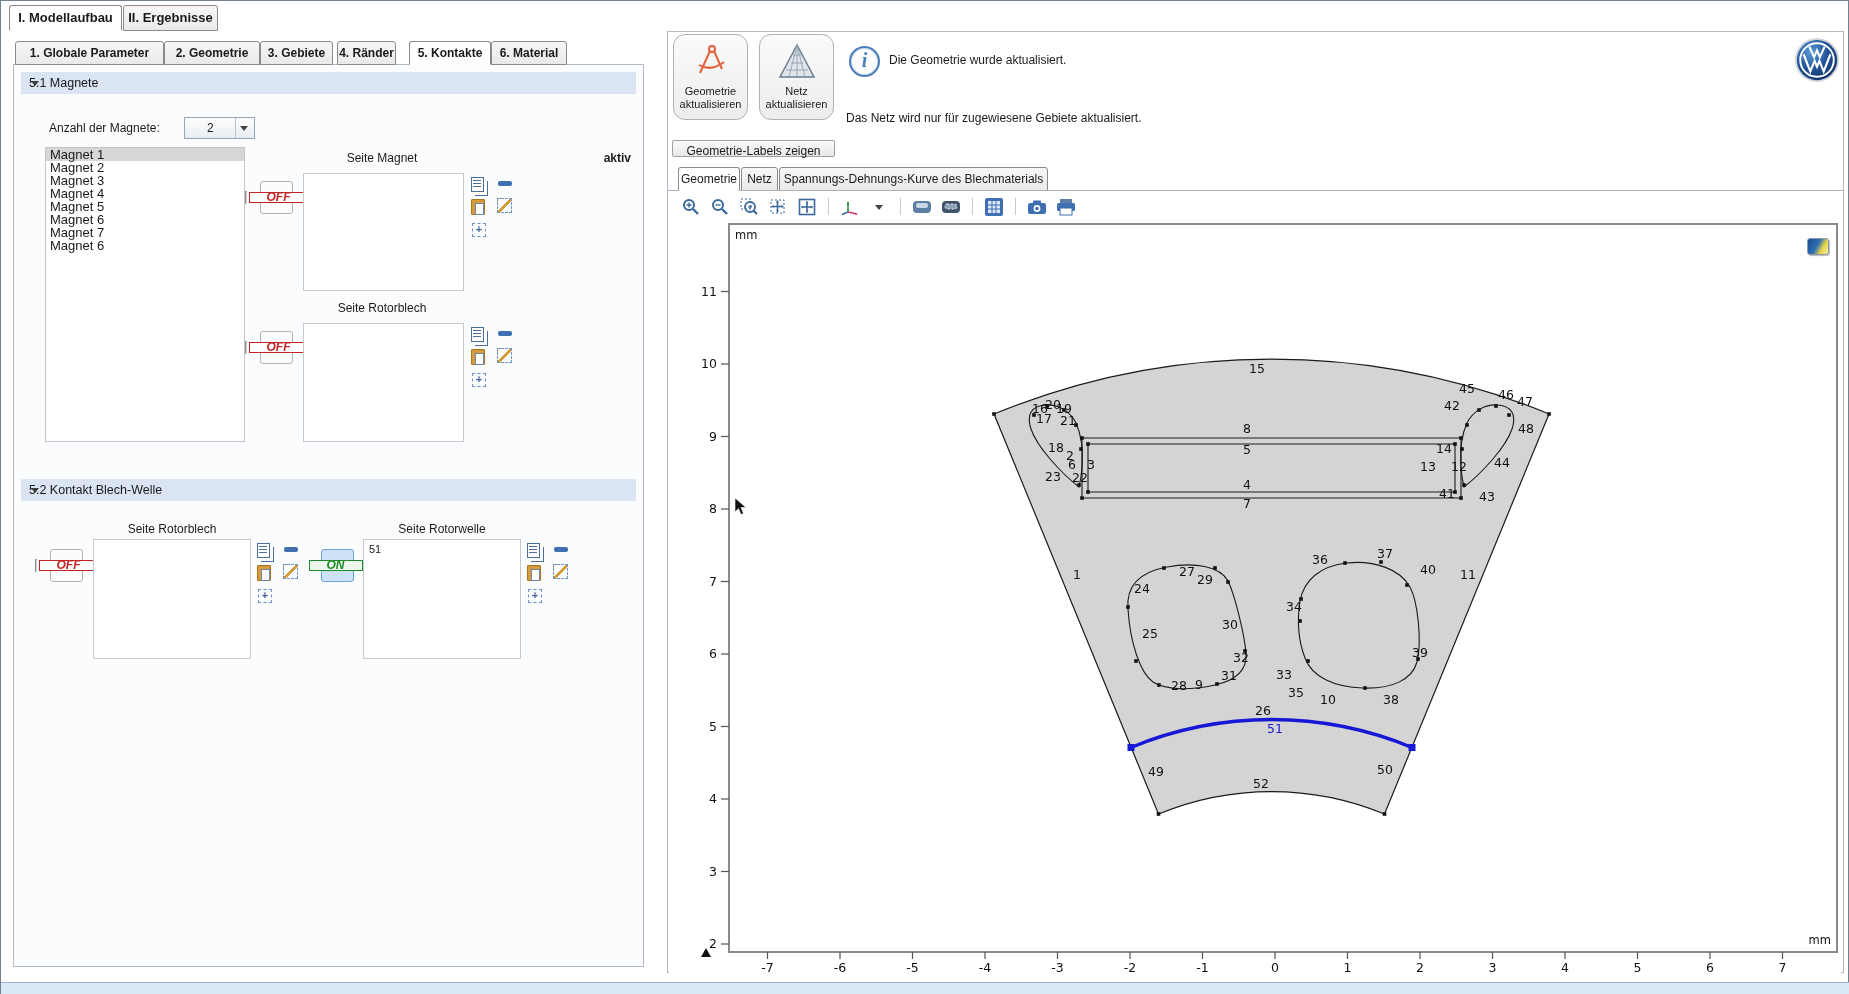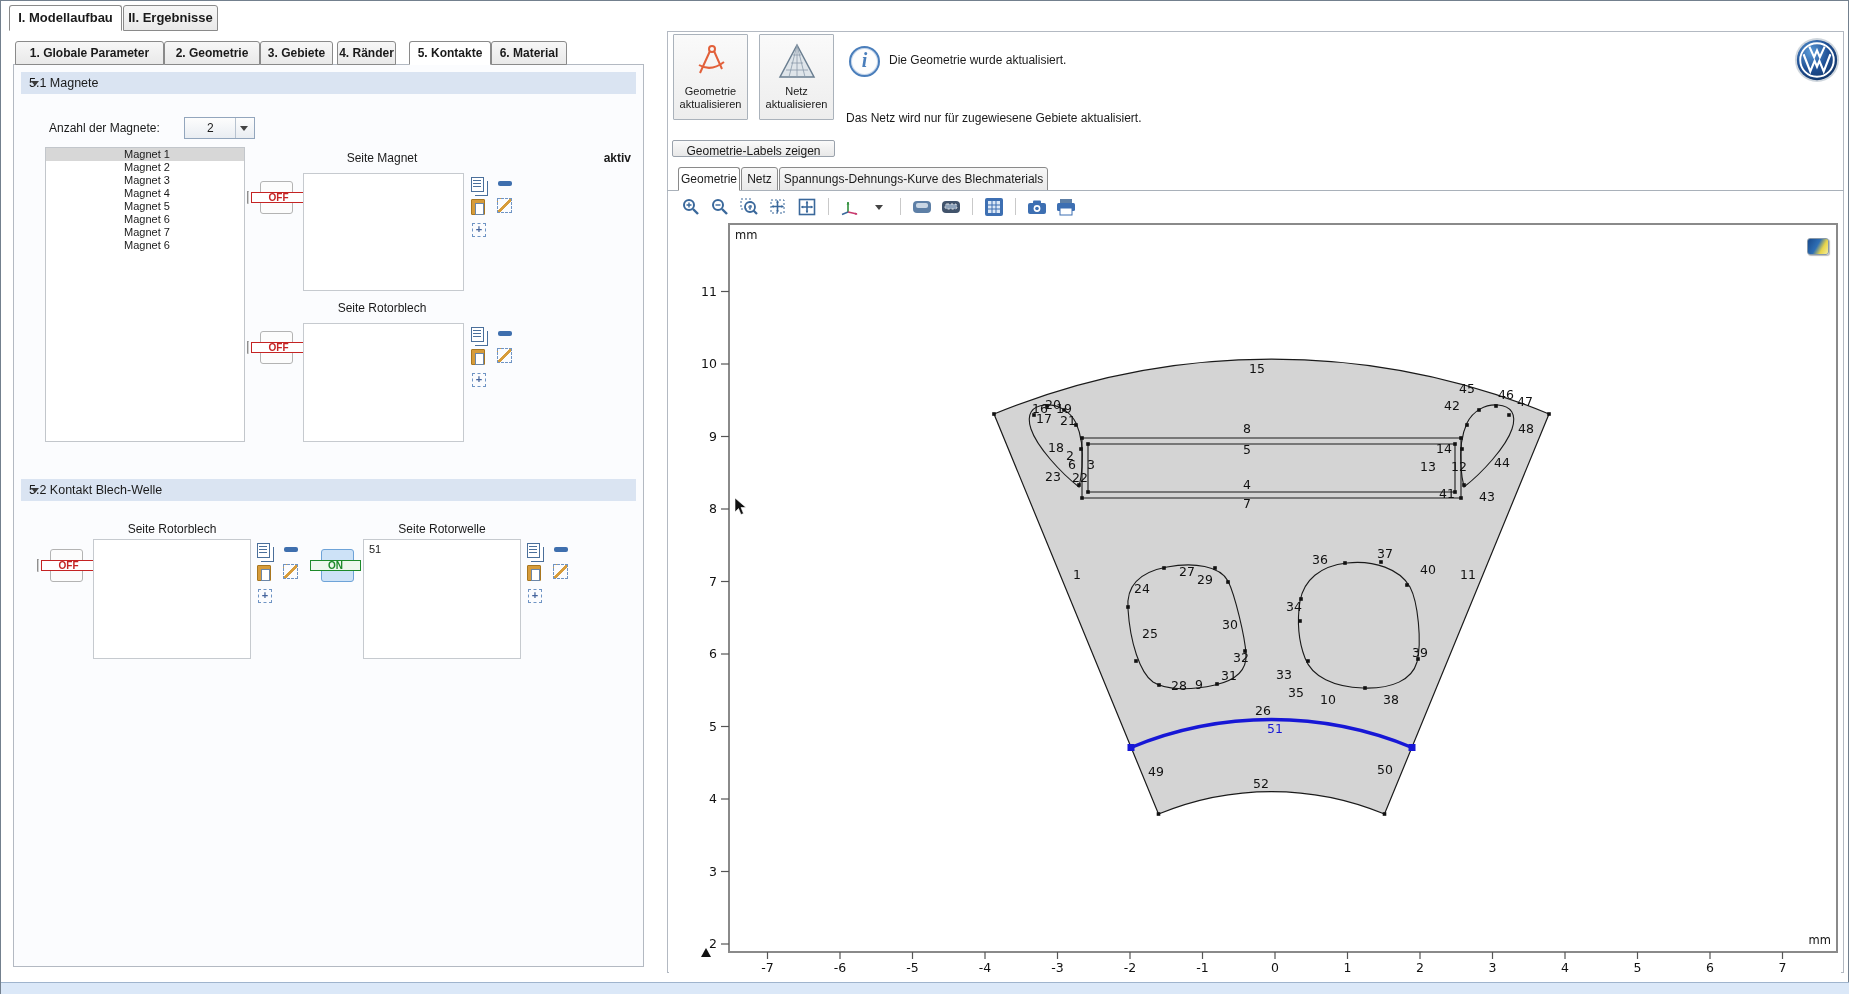--- a/index.html
+++ b/index.html
@@ -42,7 +42,7 @@
   .ic-clear{left:26px;top:23px;width:13px;height:13px;border:1px dashed #6f94c4;background:linear-gradient(135deg,transparent 44%,#d79c3a 44%,#d79c3a 58%,transparent 58%);}
   .ic-zoomsel{left:1px;top:48px;width:12px;height:12px;border:1px dashed #6f94c4;color:#44639c;font-size:11px;line-height:11px;text-align:center;font-weight:bold;}
   
-  .bigbtn{position:absolute;box-sizing:border-box;width:75px;height:86px;border:1px solid #aab2bb;border-radius:1px;
+  .bigbtn{position:absolute;box-sizing:border-box;width:75px;height:86px;border:1px solid #aab2bb;border-radius:12px;
           background:linear-gradient(#fafafa,#ededed);text-align:center;font-size:11px;line-height:13px;padding-top:6px;}
   .bigbtn .icn{display:block;margin:0 auto 4px auto;width:40px;height:40px;}
   .pushbtn{position:absolute;box-sizing:border-box;border:1px solid #9aa2ac;border-radius:2px;background:linear-gradient(#fafafa,#e8e8e8);

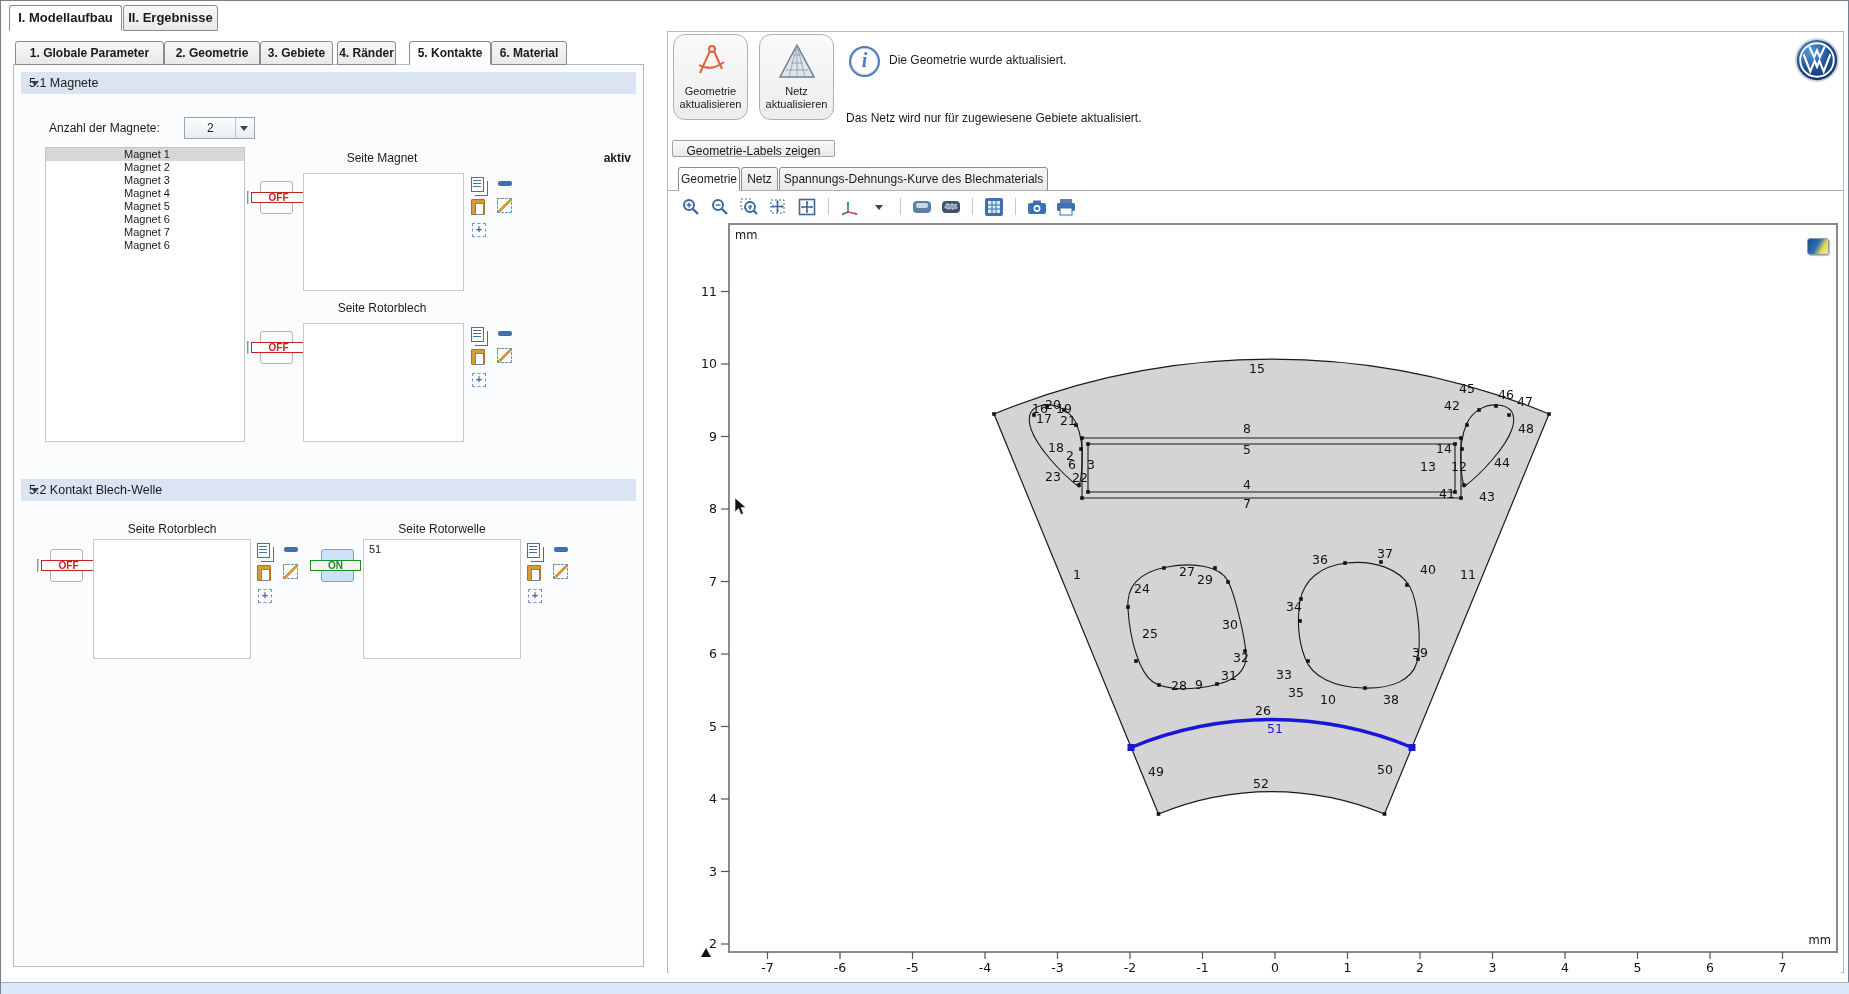--- a/index.html
+++ b/index.html
@@ -19,7 +19,7 @@
   .sechdr{position:absolute;box-sizing:border-box;background:#dae4f2;height:22px;line-height:22px;padding-left:8px;font-size:12.5px;}
   .sechdr .tri{position:absolute;left:10px;top:9px;width:0;height:0;border-left:4px solid transparent;border-right:4px solid transparent;border-top:5px solid #3a3a3a;}
   .listbox{position:absolute;box-sizing:border-box;border:1px solid #c2c6cb;background:#fff;overflow:hidden;}
-  .listbox .item{height:13px;line-height:13px;padding-left:4px;font-size:11px;white-space:nowrap;text-align:center;}
+  .listbox .item{height:13px;line-height:13px;padding-left:4px;font-size:13px;white-space:nowrap;}
   .listbox .item.sel{background:#d7d7d7;}
   .selbox{position:absolute;box-sizing:border-box;border:1px solid #c6cacf;background:#fff;font-size:11px;padding:3px 5px;}
   .grouplabel{position:absolute;text-align:center;font-size:12px;}

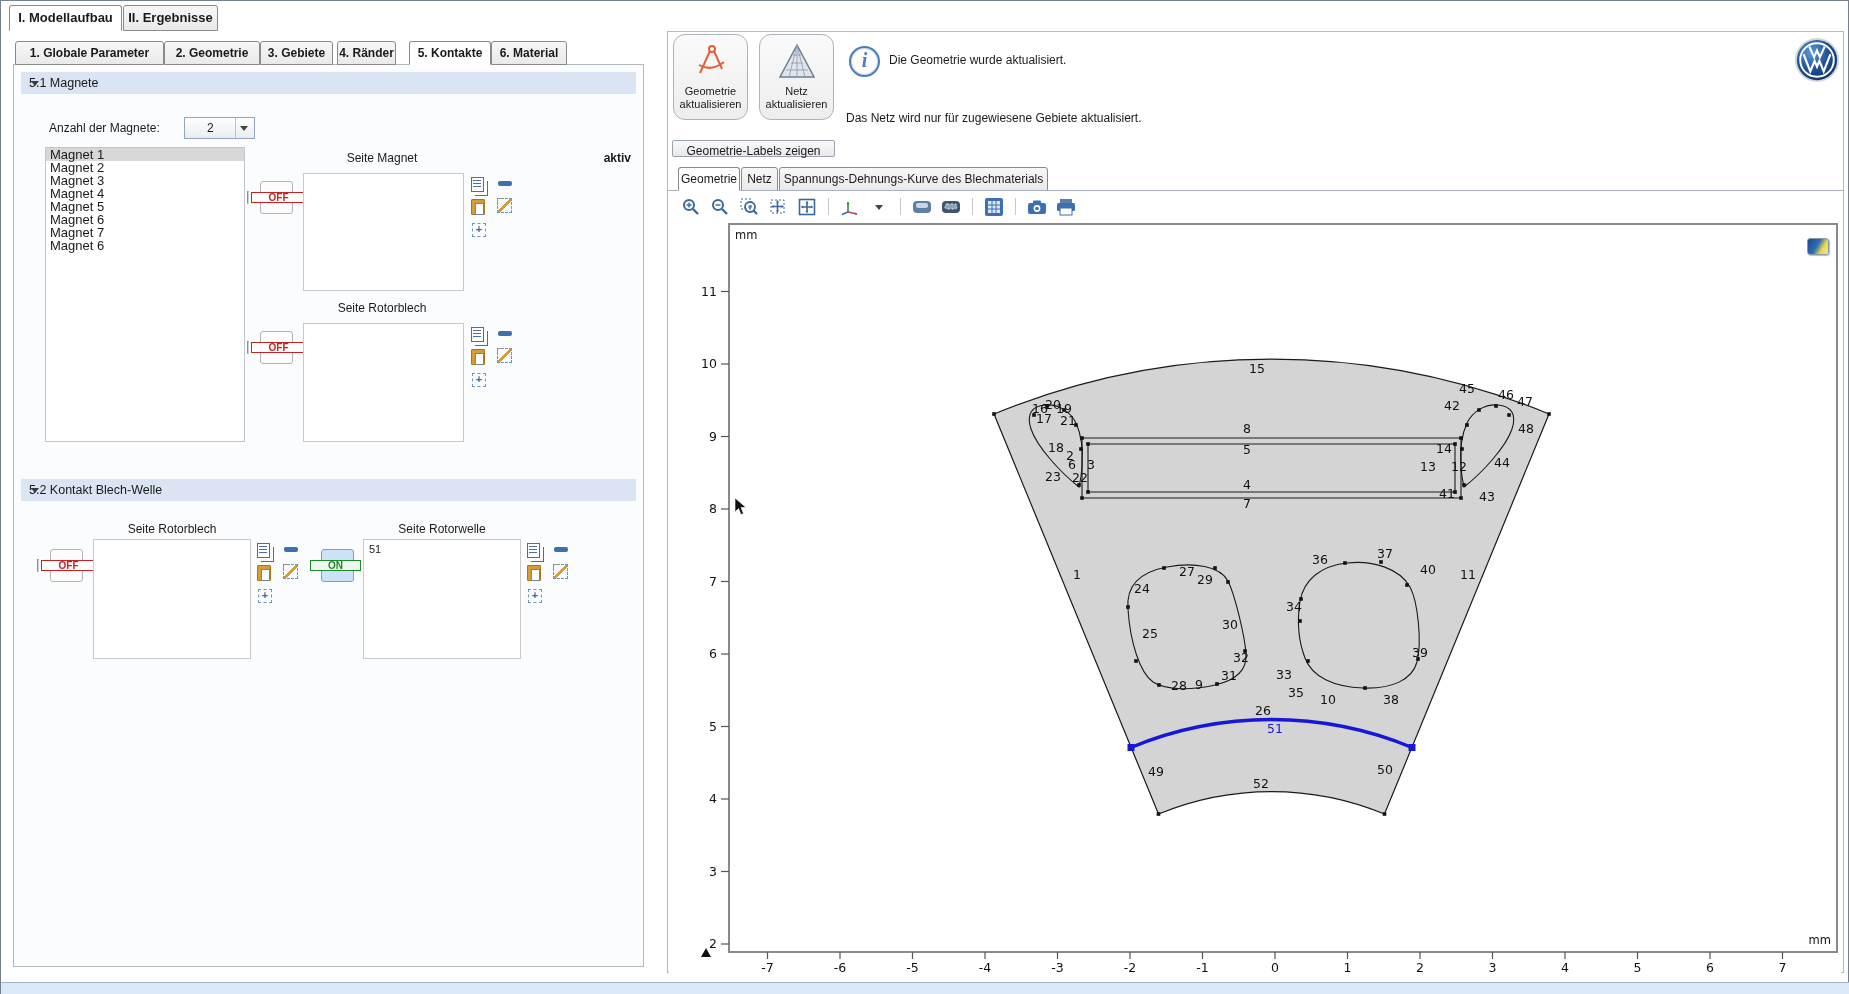--- a/index.html
+++ b/index.html
@@ -27,7 +27,7 @@
   .toggle{position:absolute;box-sizing:border-box;width:33px;height:33px;border:1px solid #b3b3b3;border-radius:3px;
           background:#fcfcfc;display:flex;align-items:center;justify-content:center;gap:2px;}
   .toggle .sq{width:11px;height:11px;background:#d6d6d6;border:1px solid #8f8f8f;border-right-color:#cfcfcf;border-bottom-color:#cfcfcf;}
-  .toggle .st{font-size:10px;font-weight:bold;padding:0 17px;border:1px solid;line-height:9px;}
+  .toggle .st{font-size:12px;font-weight:bold;padding:0 17px;border:1px solid;line-height:9px;font-style:italic;}
   .toggle.off .st{color:#c42323;border-color:#c42323;background:#fff;}
   .toggle.on{background:#cde2f7;border-color:#6ea3d8;}
   .toggle.on .st{color:#1d8a2a;border-color:#1d8a2a;background:#eef7ee;}

